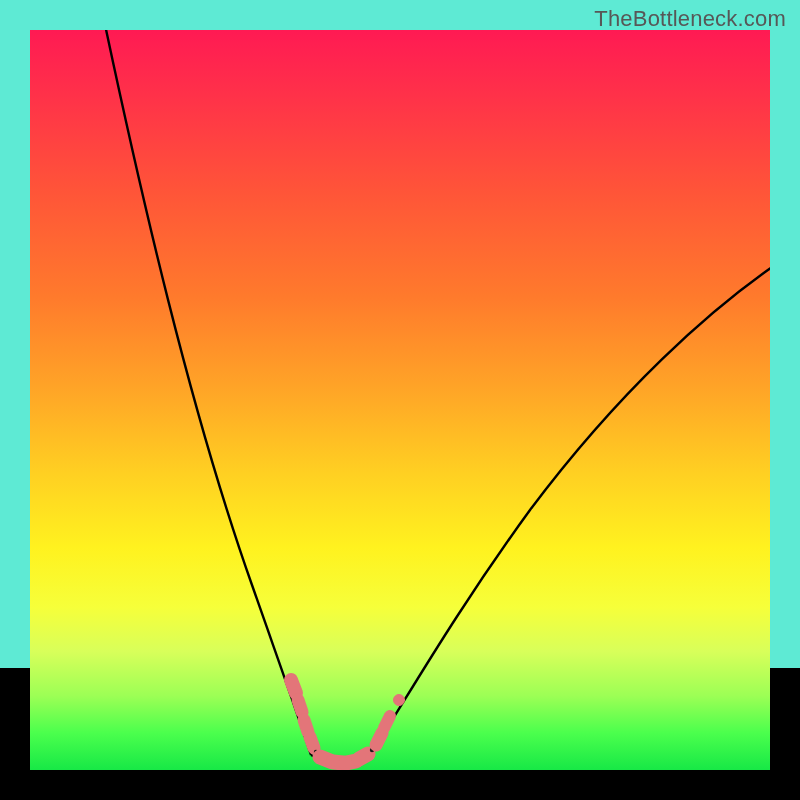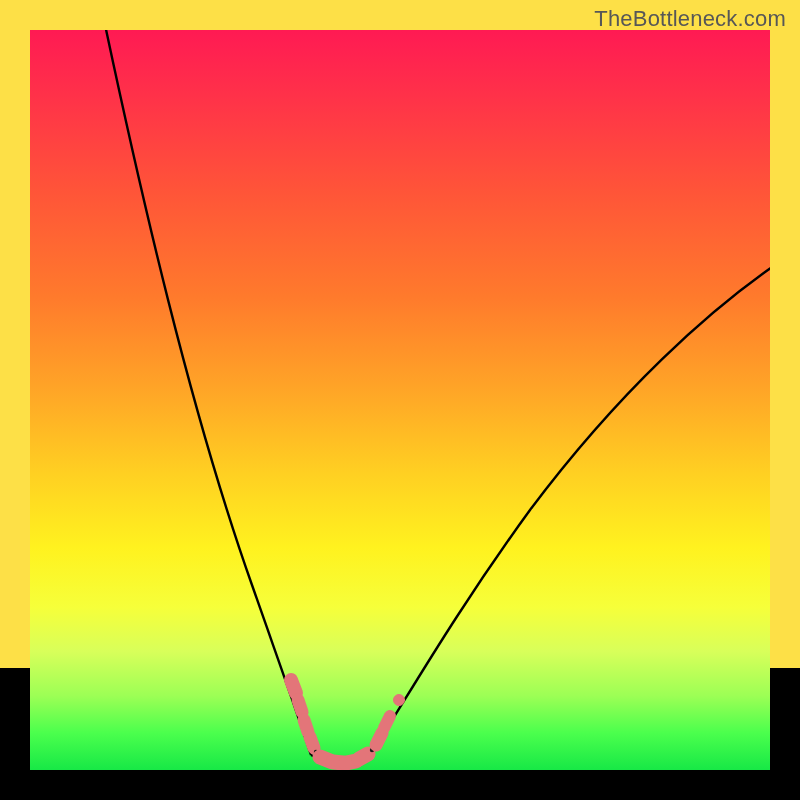--- a/index.html
+++ b/index.html
@@ -8,7 +8,7 @@
     position: relative;
     width: 800px;
     height: 668px;
-    background: #fde047;
+    background: #5eead4;
   }
   .watermark {
     position: absolute;

